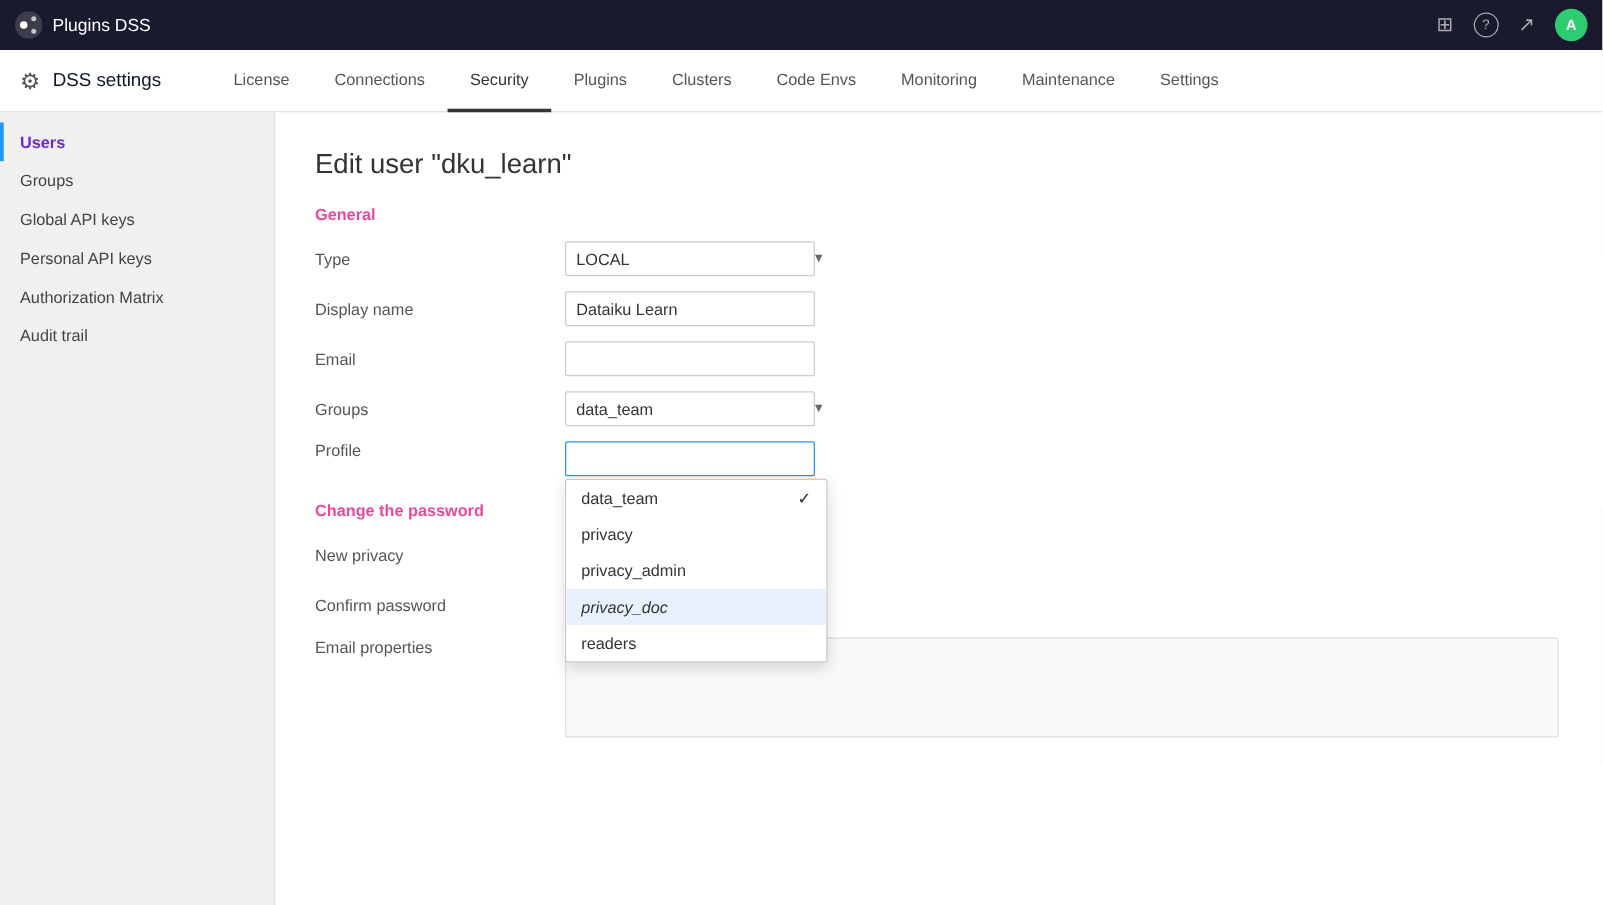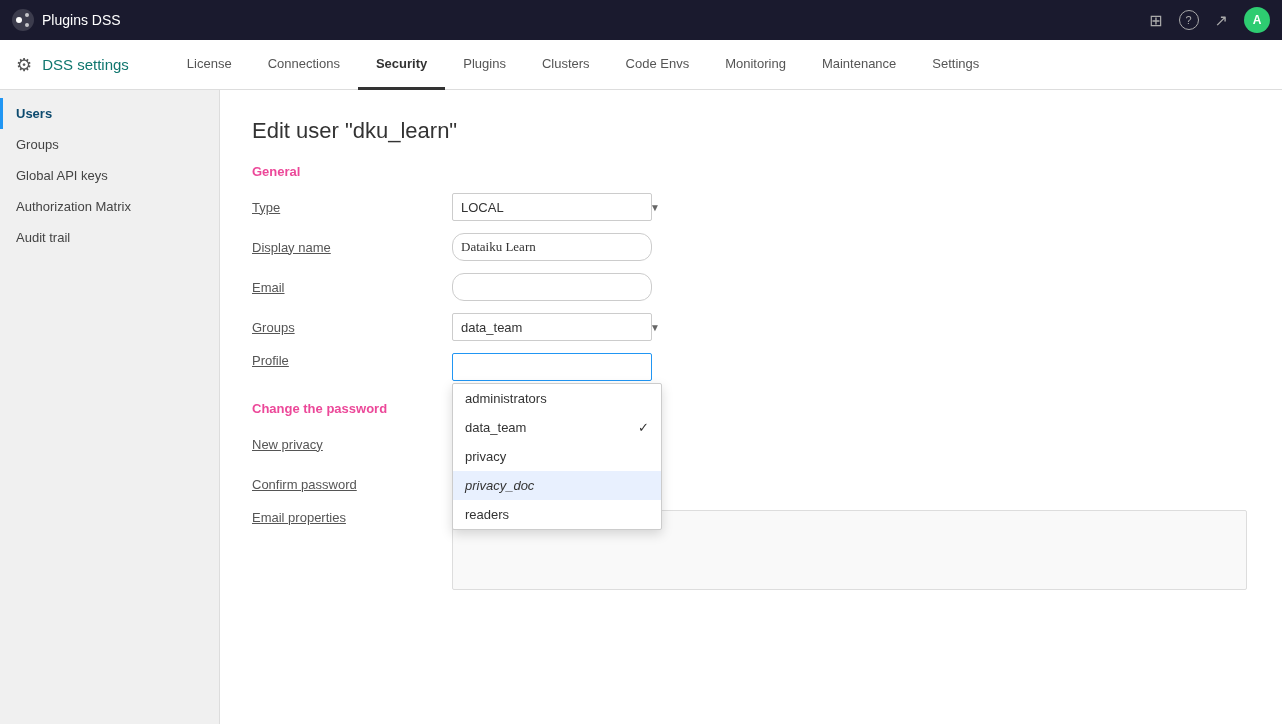--- a/index.html
+++ b/index.html
@@ -68,7 +68,7 @@
     .settings-bar-title {
       font-size: 15px;
       font-weight: 500;
-      color: #0f766e;
+      color: #0f172a;
       margin-right: 40px;
     }
     .settings-nav {

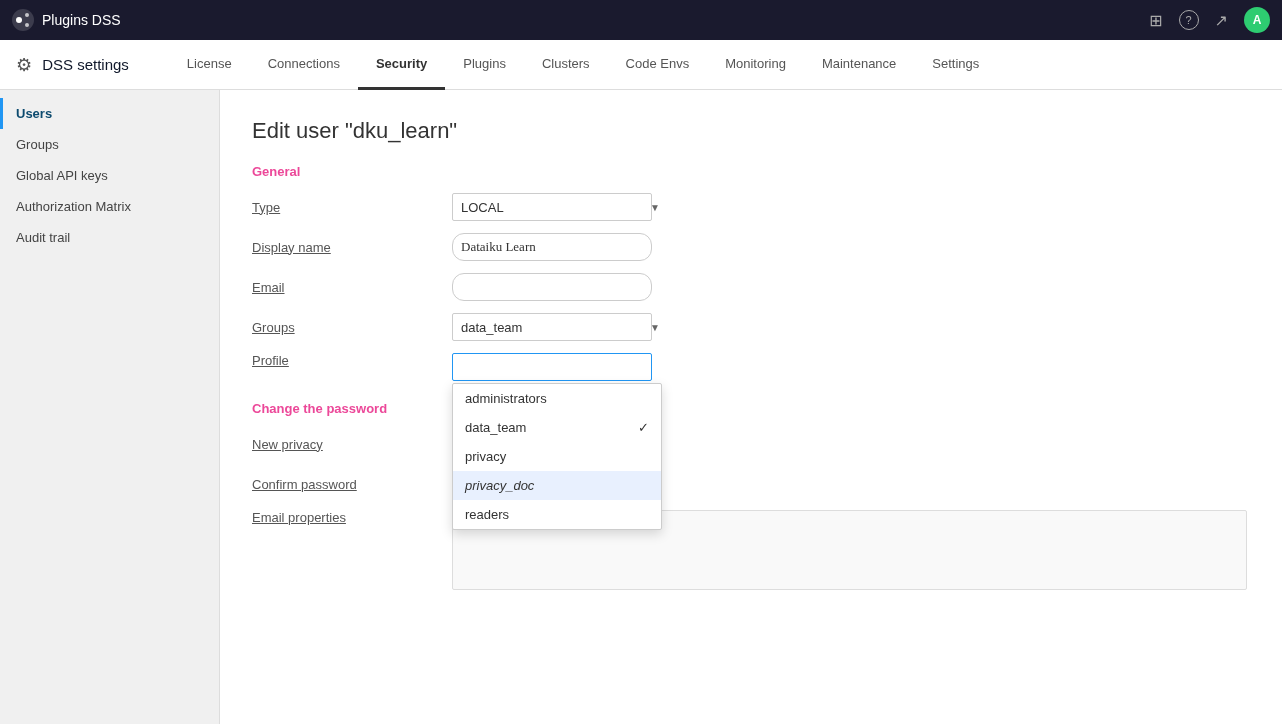--- a/index.html
+++ b/index.html
@@ -91,7 +91,7 @@
     }
     .settings-nav-item.active {
       color: #333;
-      font-weight: 700;
+      font-weight: 400;
       border-bottom: 3px solid #333;
     }
 

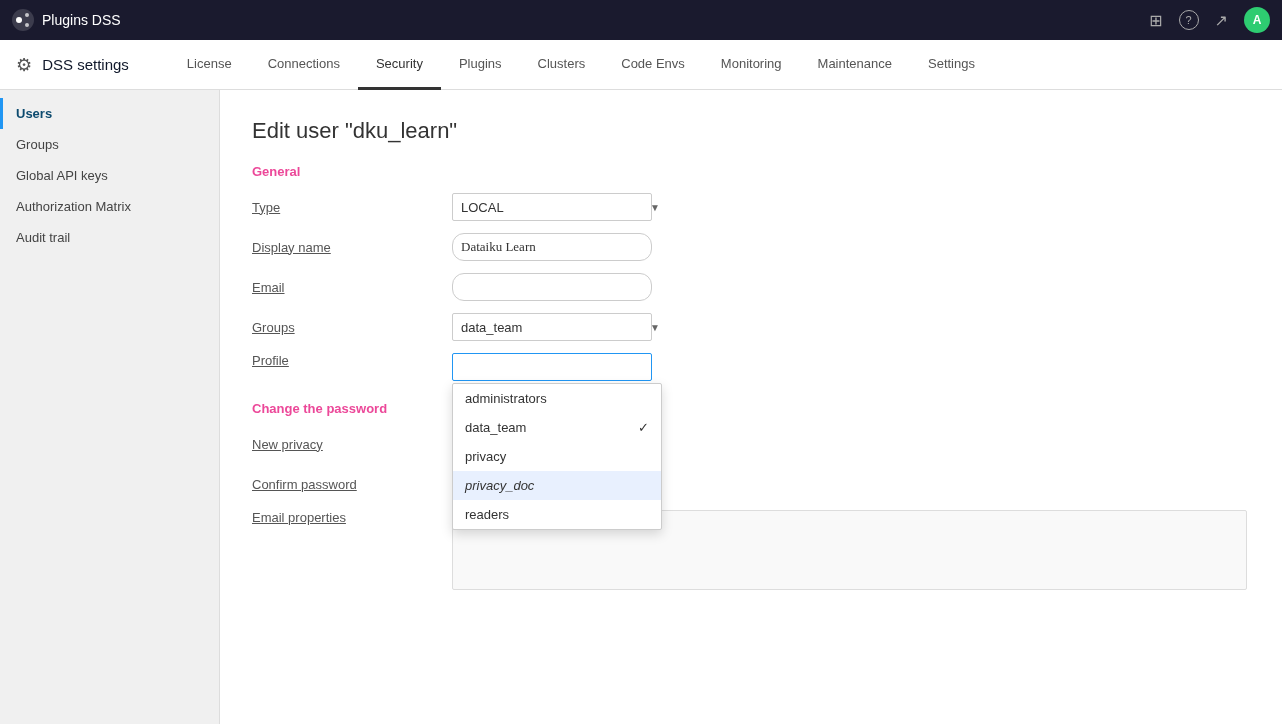--- a/index.html
+++ b/index.html
@@ -115,7 +115,7 @@
       font-size: 13px;
     }
     .sidebar-item.active {
-      color: #0c4a6e;
+      color: #6d28d9;
       font-weight: 600;
       border-left: 3px solid #2196f3;
       padding-left: 13px;

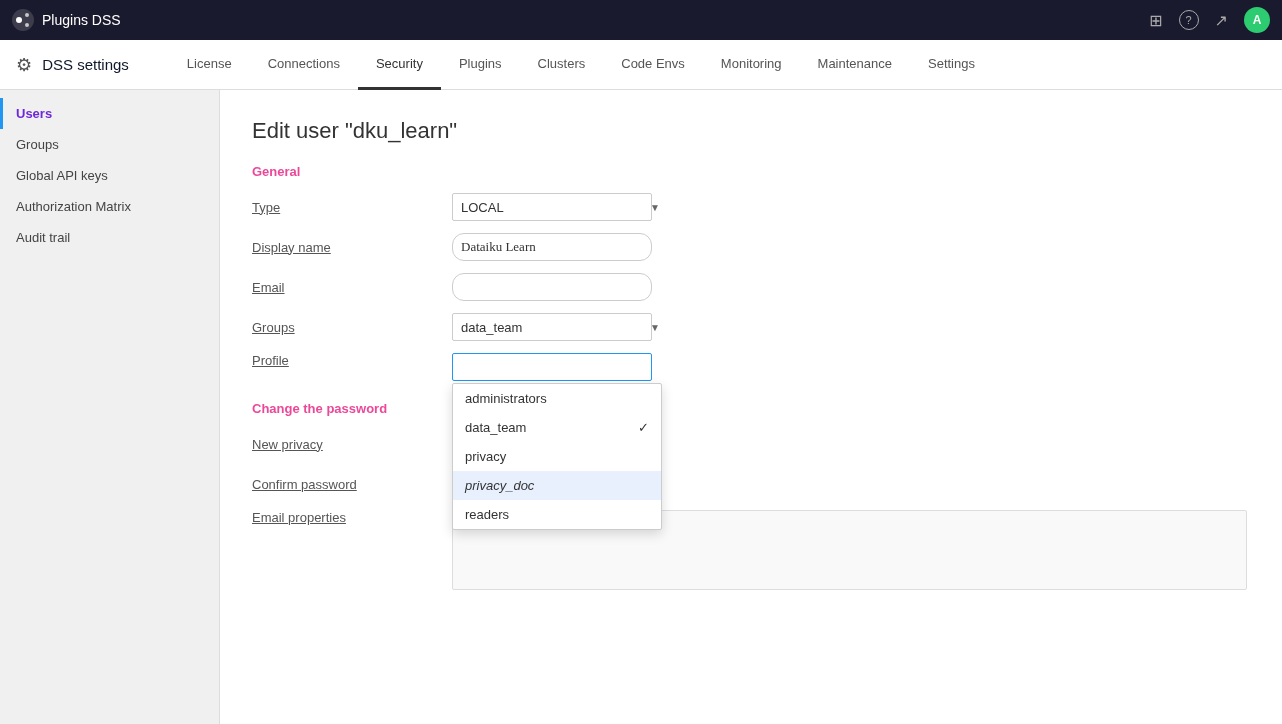--- a/index.html
+++ b/index.html
@@ -287,6 +287,7 @@
     <div class="sidebar-item active">Users</div>
     <div class="sidebar-item">Groups</div>
     <div class="sidebar-item">Global API keys</div>
+    <div class="sidebar-item">Personal API keys</div>
     <div class="sidebar-item">Authorization Matrix</div>
     <div class="sidebar-item">Audit trail</div>
   </div>

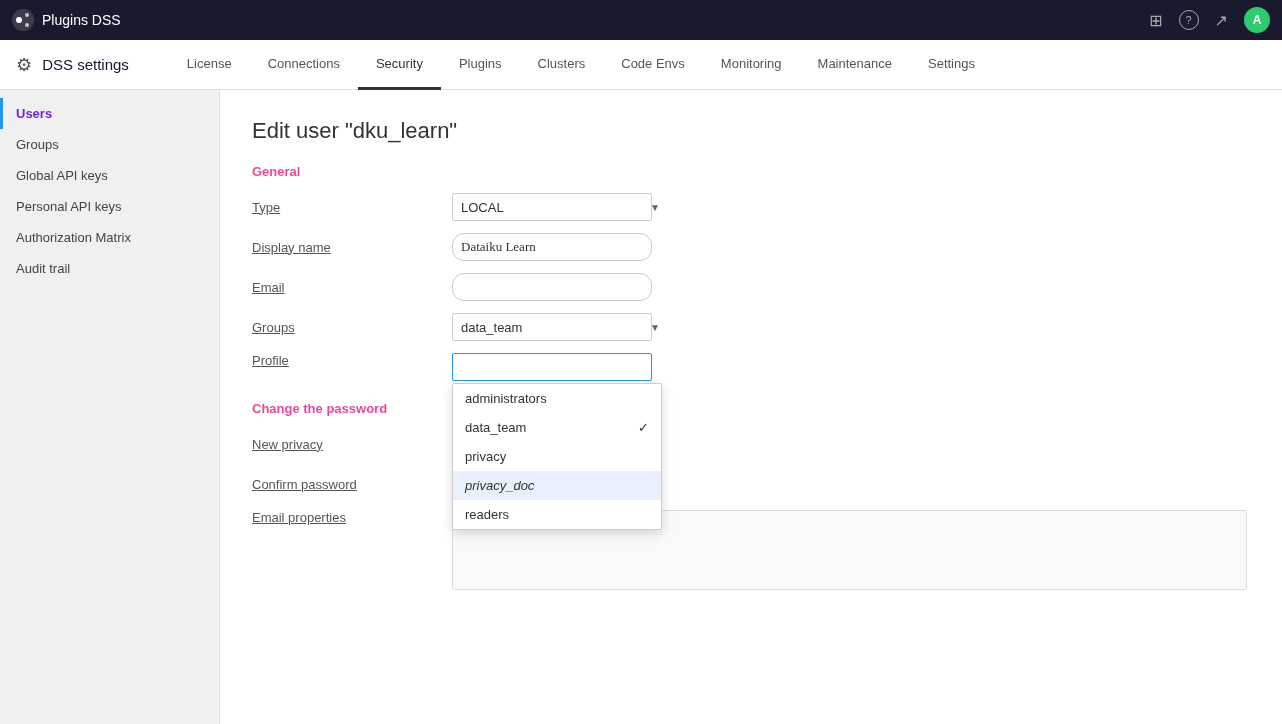--- a/index.html
+++ b/index.html
@@ -153,7 +153,6 @@
       color: #555;
       font-size: 13px;
       flex-shrink: 0;
-      text-decoration: underline;
     }
     .form-control {
       width: 200px;

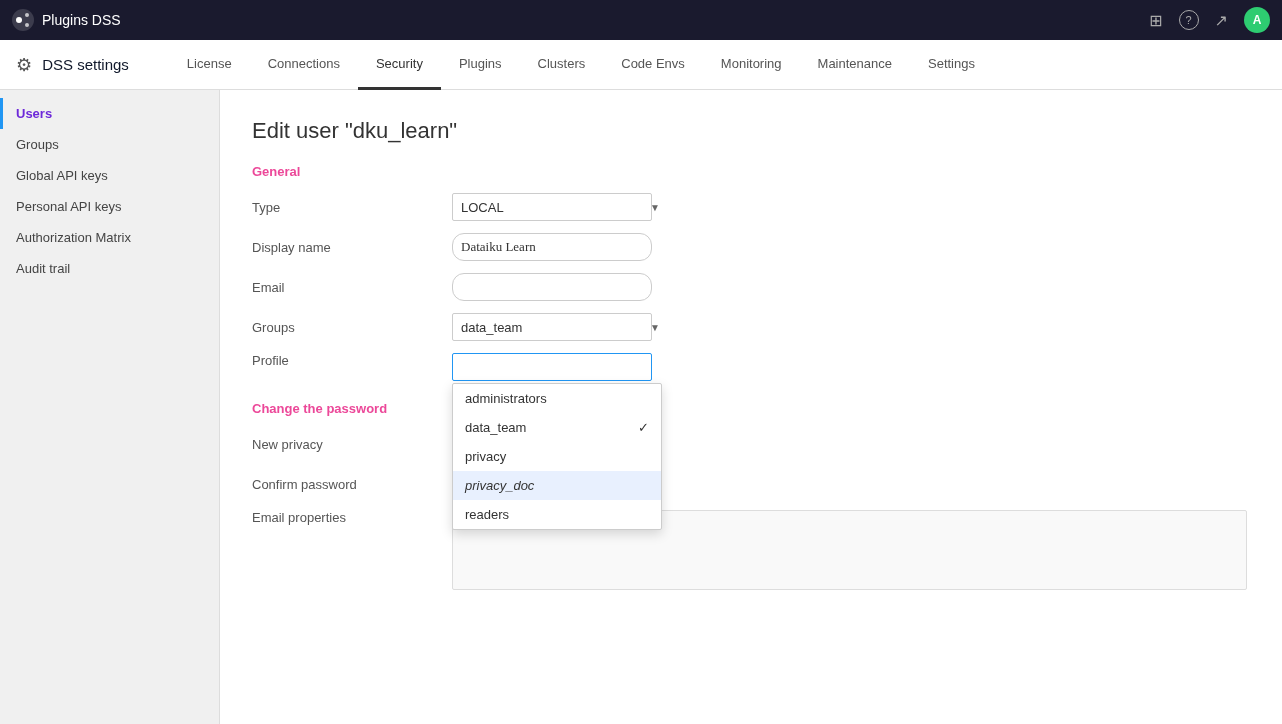--- a/index.html
+++ b/index.html
@@ -159,11 +159,10 @@
       height: 28px;
       padding: 4px 8px;
       border: 1px solid #ccc;
-      border-radius: 12px;
-      font-size: 13px;
-      color: #333;
-      background: #fff;
-      font-family: Liberation Serif, serif;
+      border-radius: 2px;
+      font-size: 13px;
+      color: #333;
+      background: #fff;
     }
     .form-select-wrap {
       position: relative;

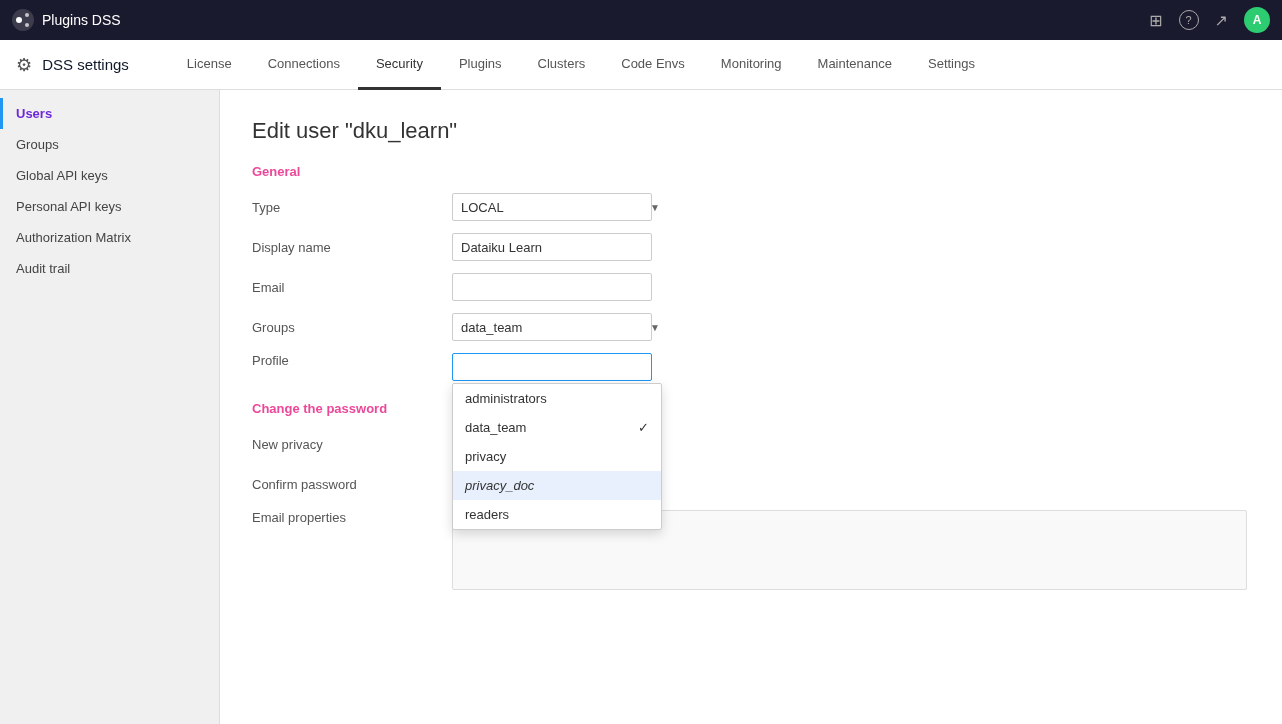--- a/index.html
+++ b/index.html
@@ -335,9 +335,6 @@
         <input class="profile-input" type="text" value="" style="">
         <div class="profile-dropdown">
           <div class="dropdown-item">
-            <span>administrators</span>
-          </div>
-          <div class="dropdown-item">
             <span>data_team</span>
             <span class="dropdown-check">✓</span>
           </div>

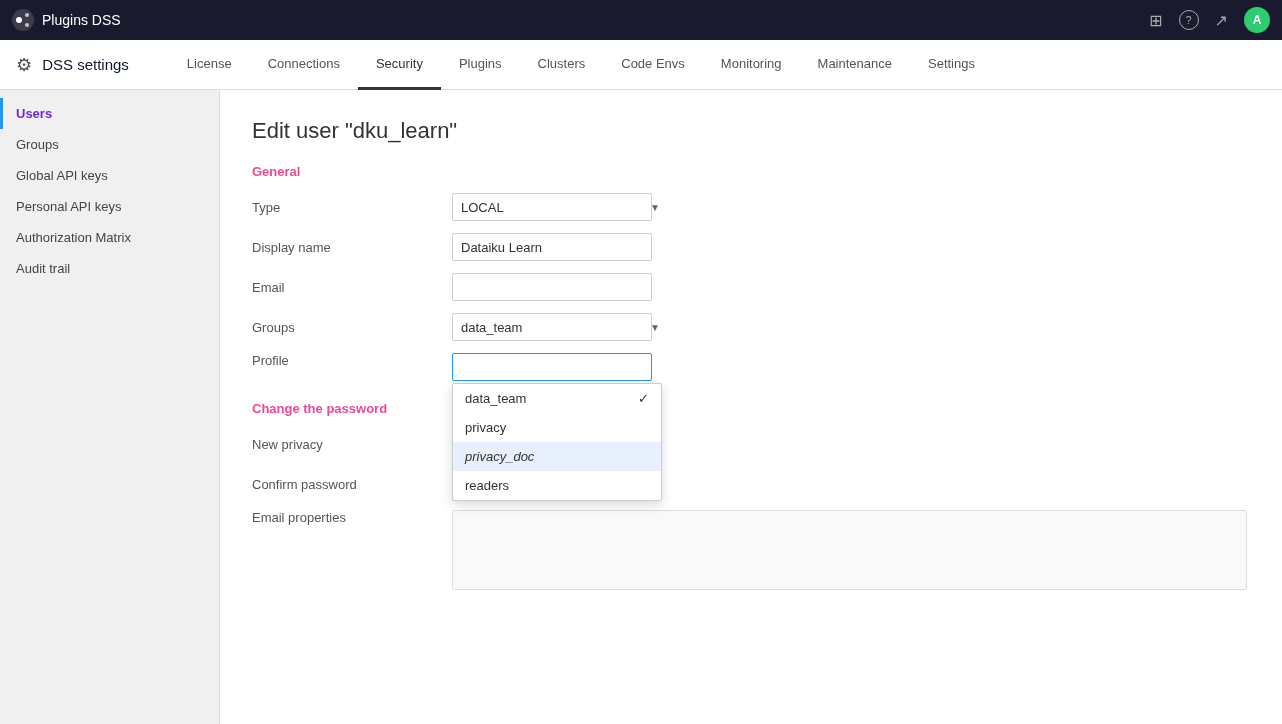--- a/index.html
+++ b/index.html
@@ -341,6 +341,9 @@
           <div class="dropdown-item">
             <span>privacy</span>
           </div>
+          <div class="dropdown-item">
+            <span>privacy_admin</span>
+          </div>
           <div class="dropdown-item highlighted">
             <span>privacy_doc</span>
           </div>

